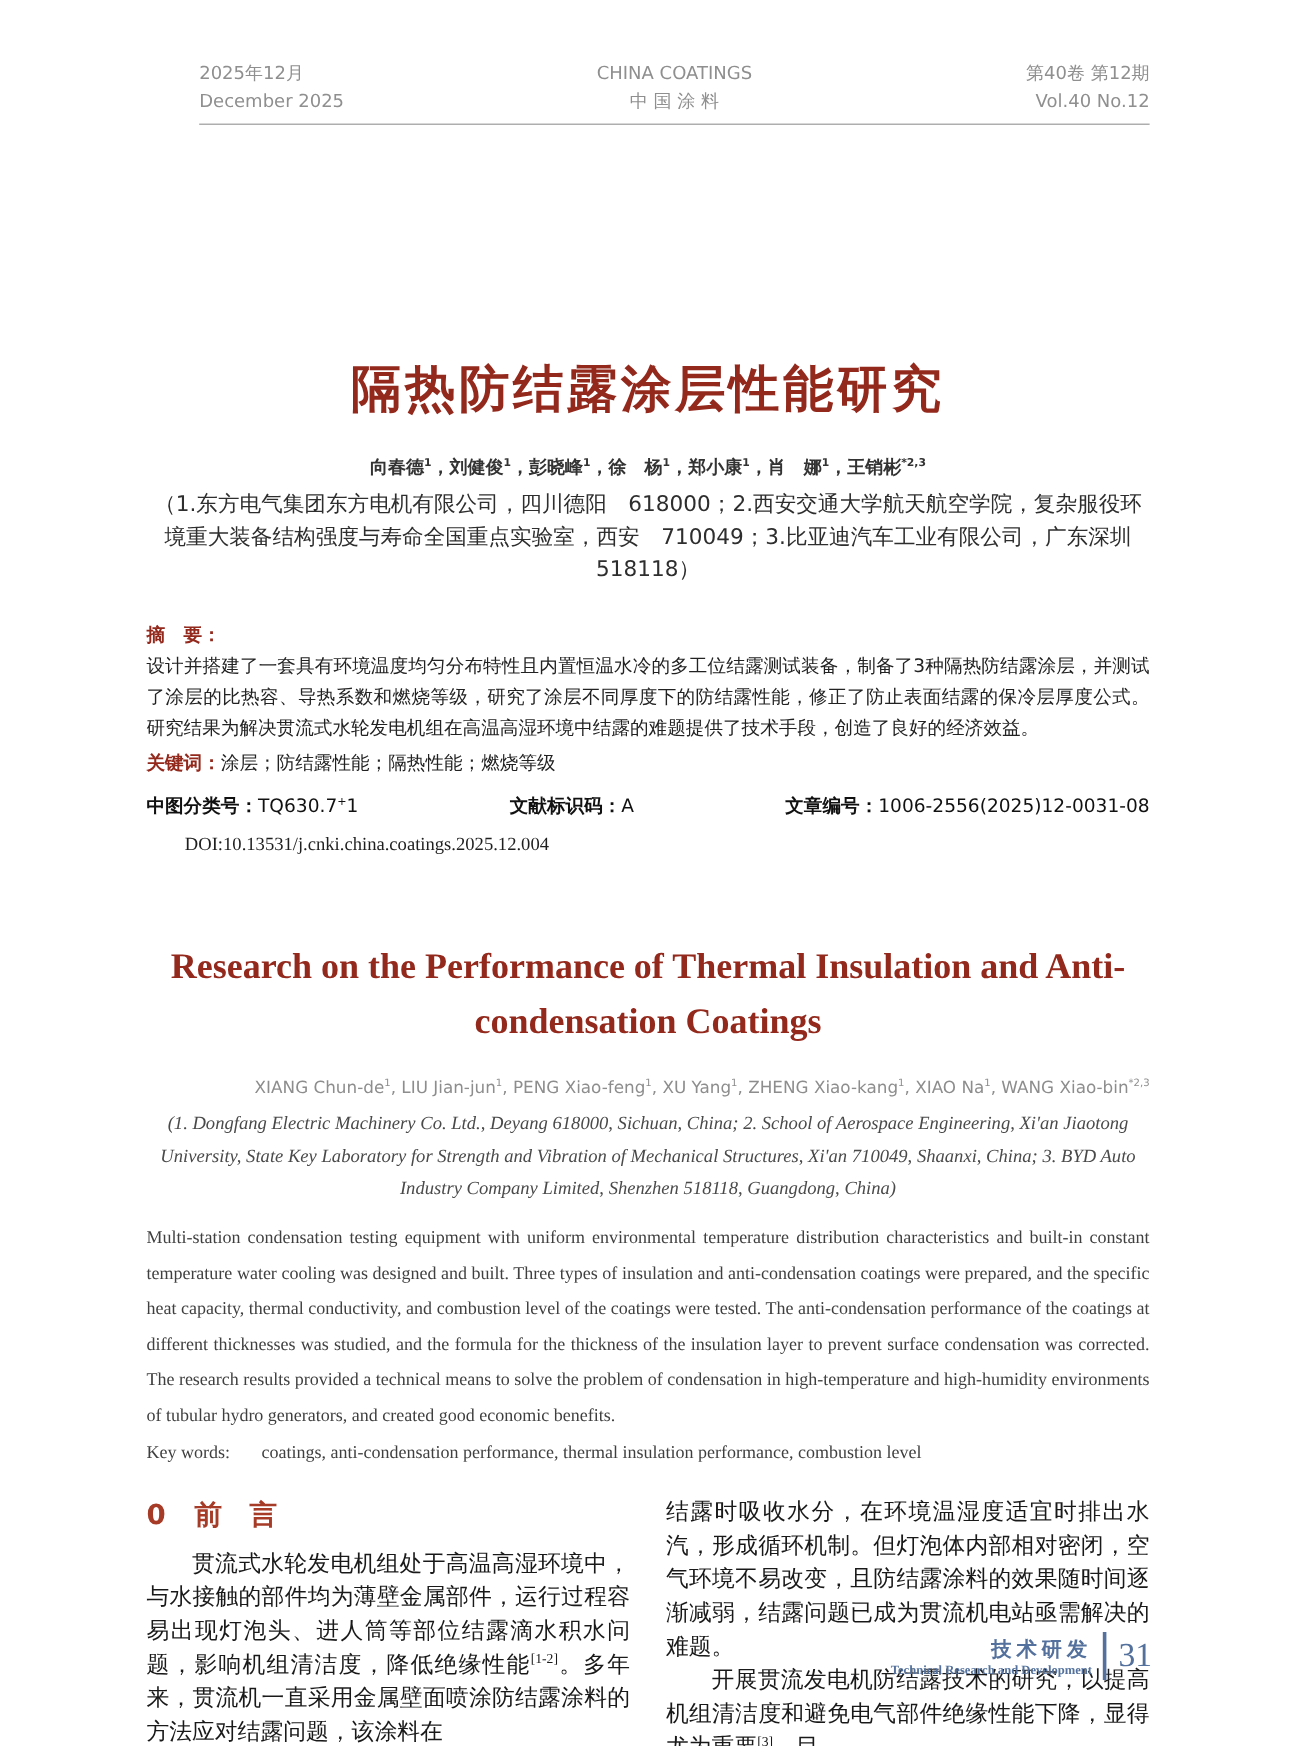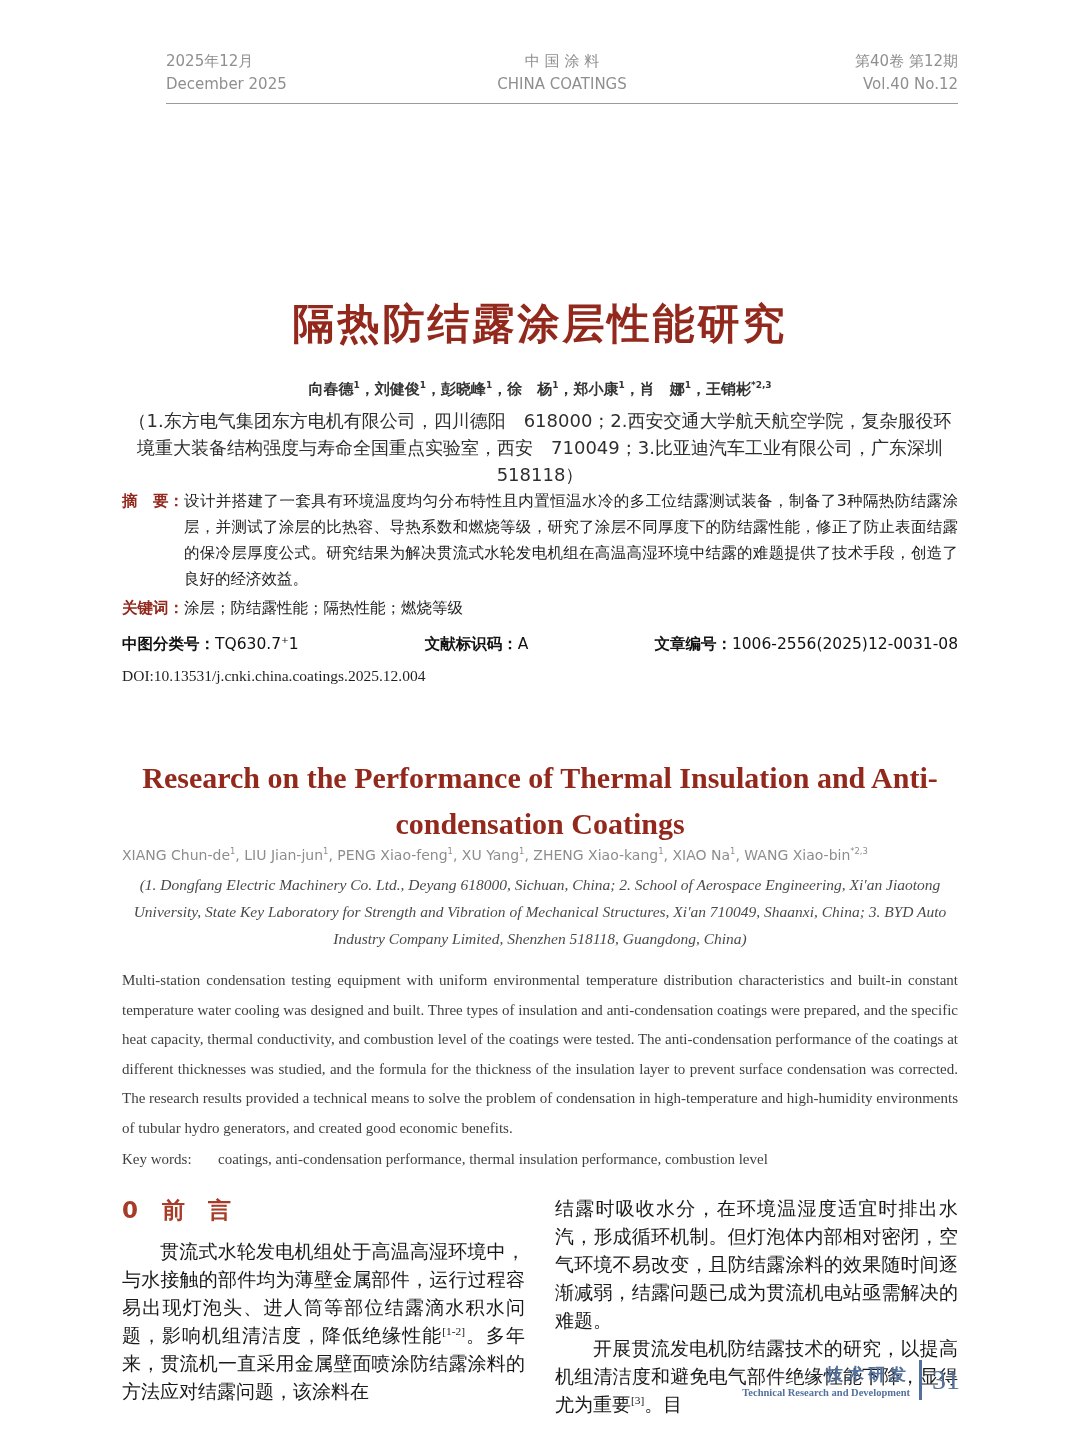--- a/index.html
+++ b/index.html
@@ -110,8 +110,8 @@
         <div>December 2025</div>
       </div>
       <div class="header-center">
+        <div>CHINA COATINGS</div>
         <div>中 国 涂 料</div>
-        <div>CHINA COATINGS</div>
       </div>
       <div class="header-right">
         <div>第40卷 第12期</div>

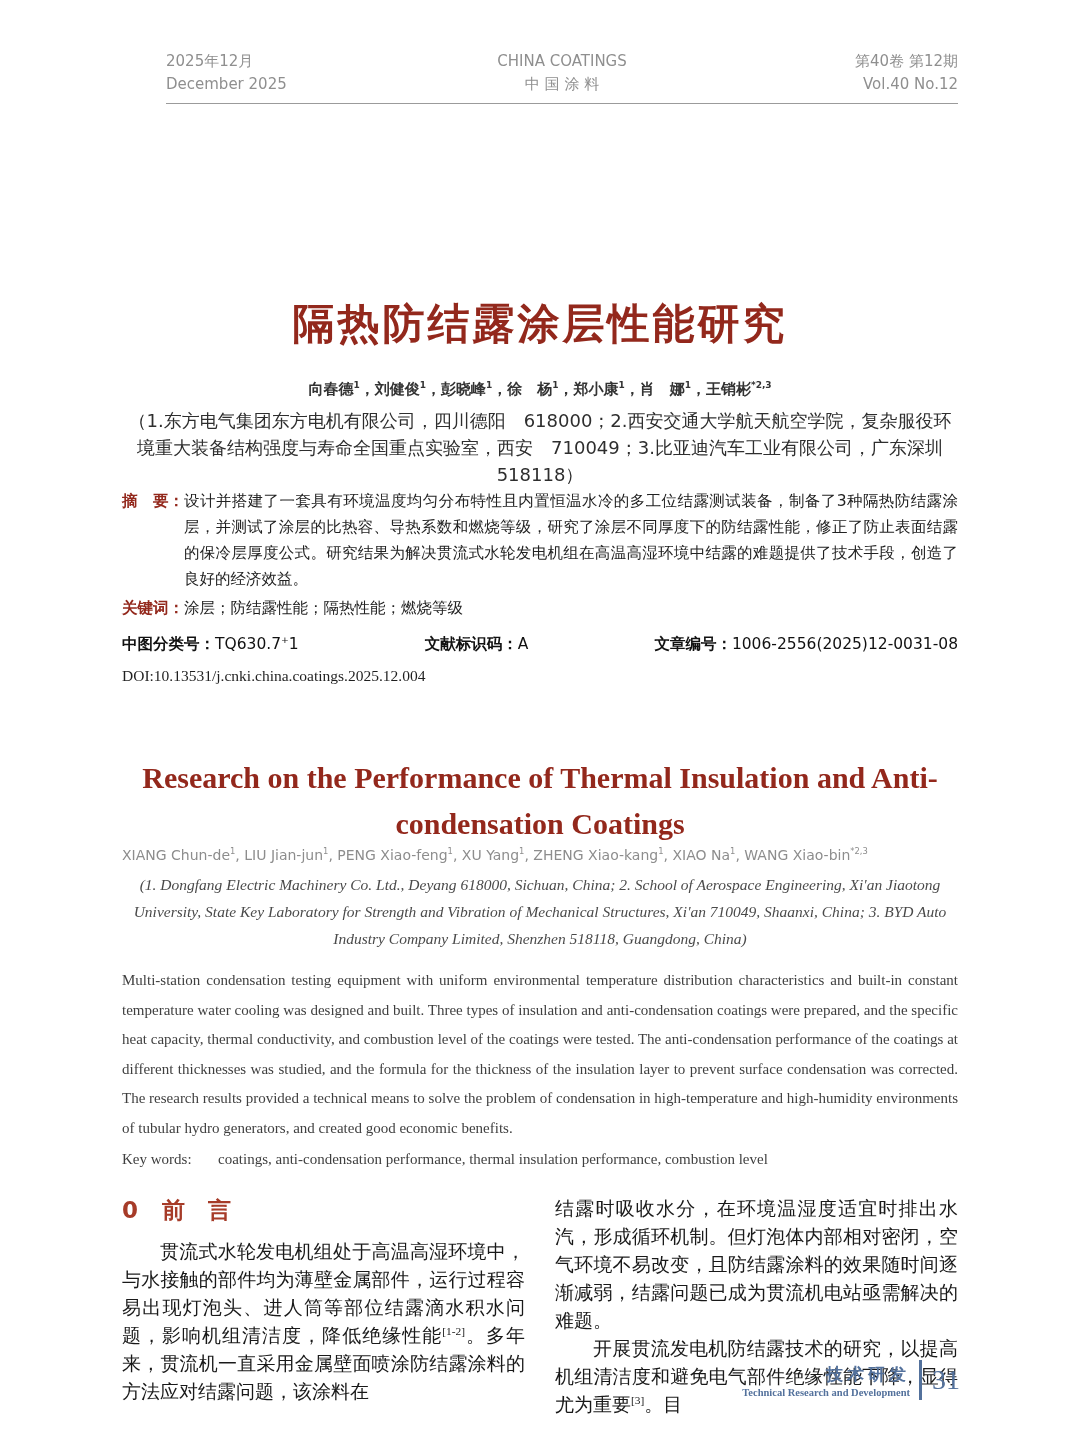--- a/index.html
+++ b/index.html
@@ -41,7 +41,7 @@
     flex:1; font-size:15.5px; line-height:26px; text-align:justify;
     color:#222; font-weight:500;
   }
-  .abstract-cn { margin-top:0; }
+  .abstract-cn { margin-top:28px;flex-direction:column; }
   .keywords-cn { margin-top:3px; }
 
   

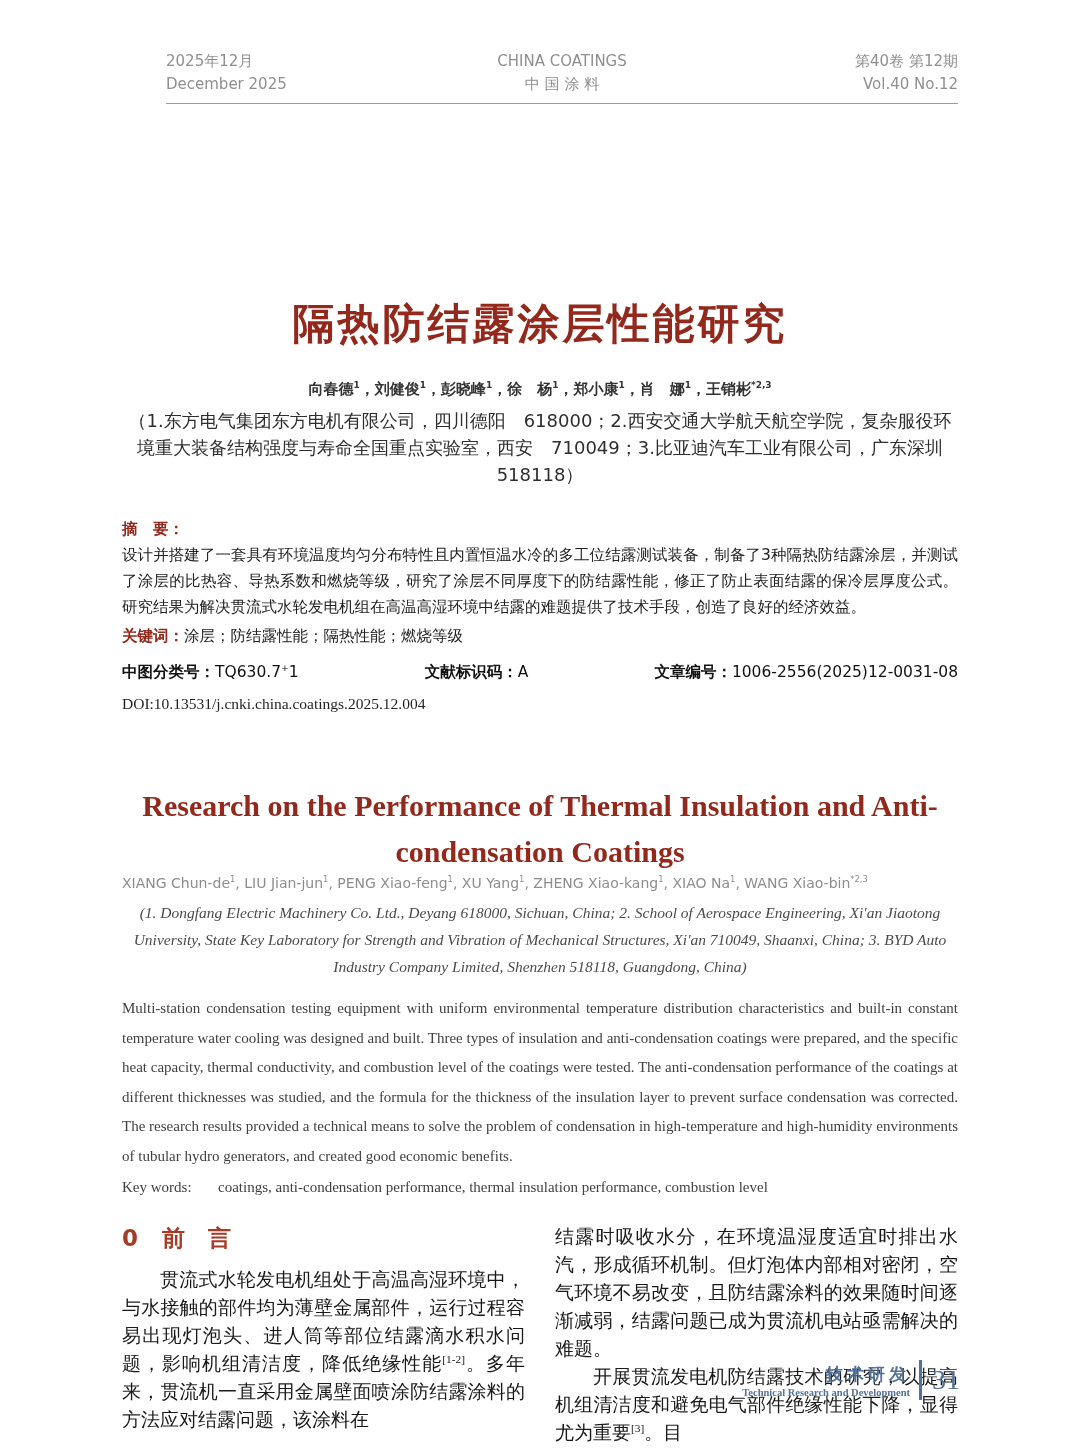--- a/index.html
+++ b/index.html
@@ -48,7 +48,7 @@
   .meta-row { display:flex; justify-content:space-between; margin-top:13px; font-size:15.5px; color:#111; }
   .meta-label { font-weight:700; }
   .meta-value { font-weight:500; }
-  .doi { margin-top:12px; font-family:"Liberation Serif","DejaVu Serif",serif; font-size:15.5px; color:#1f1f1f; }
+  .doi { margin-top:12px; font-family:"Liberation Serif","DejaVu Serif",serif; font-size:15.5px; color:#1f1f1f;margin-left:32px; }
 
   
   .title-en {

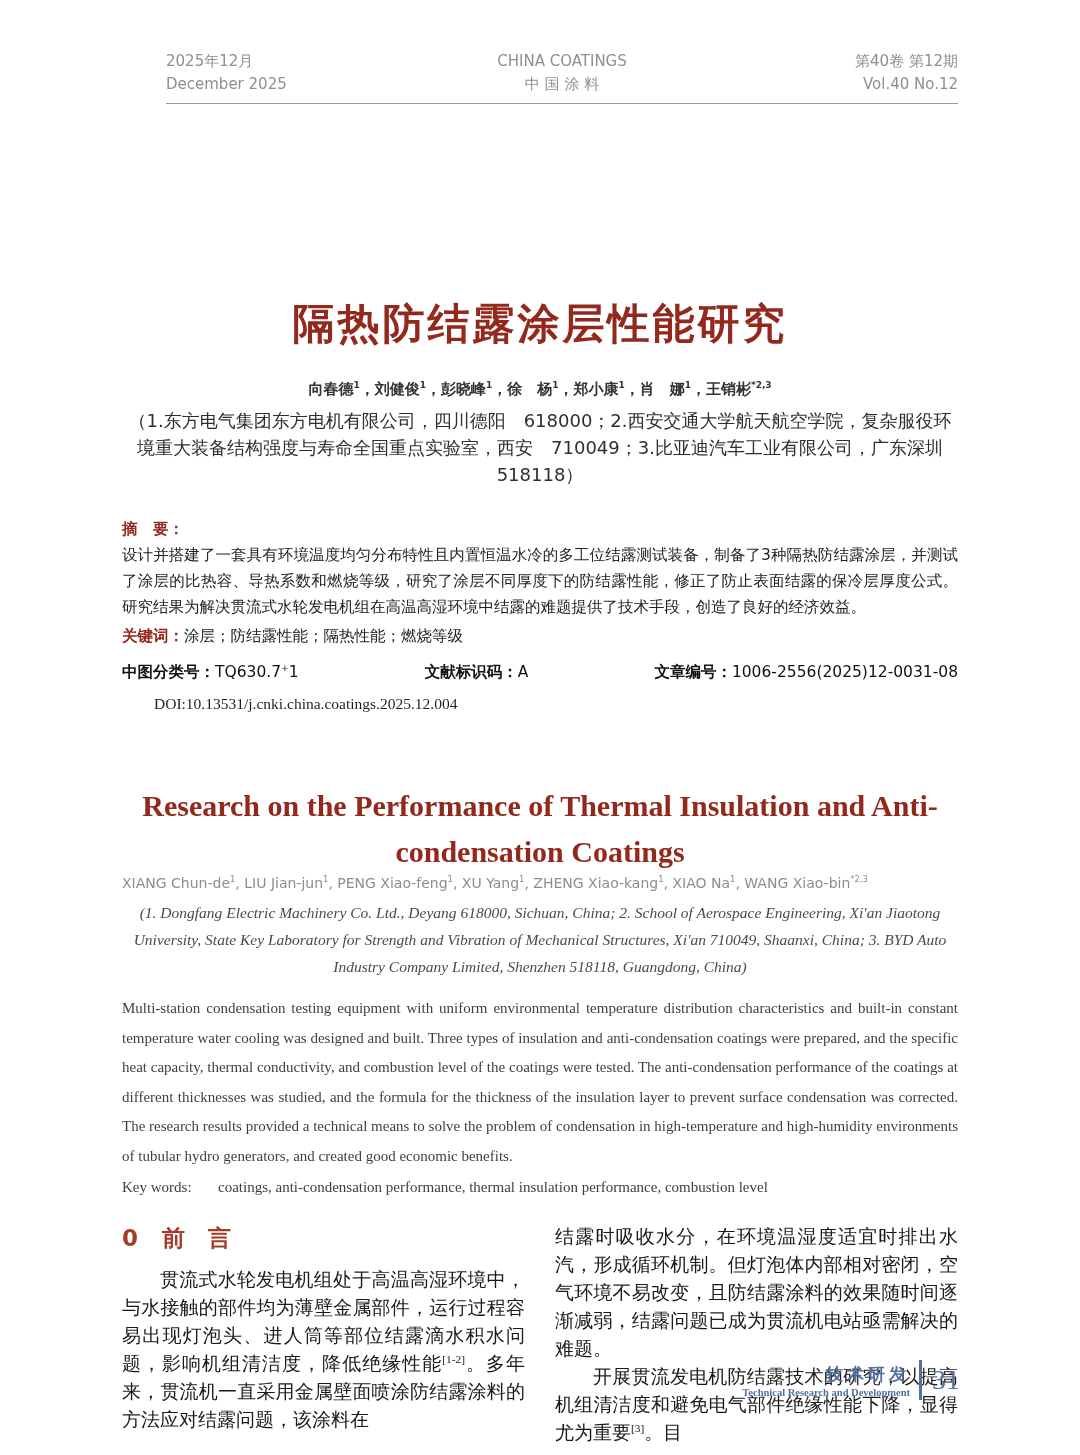--- a/index.html
+++ b/index.html
@@ -57,7 +57,7 @@
     font-weight:700; font-size:30px; line-height:46px;
     color:var(--accent-red,#93281c);
   }
-  .authors-en { text-align:left; font-size:14px; color:#8d8d8d; }
+  .authors-en { margin-top:24px; text-align:right; font-size:14px; color:#8d8d8d; }
   .affil-en {
     margin-top:8px; text-align:center;
     font-family:"Liberation Serif","DejaVu Serif",serif; font-style:italic;

